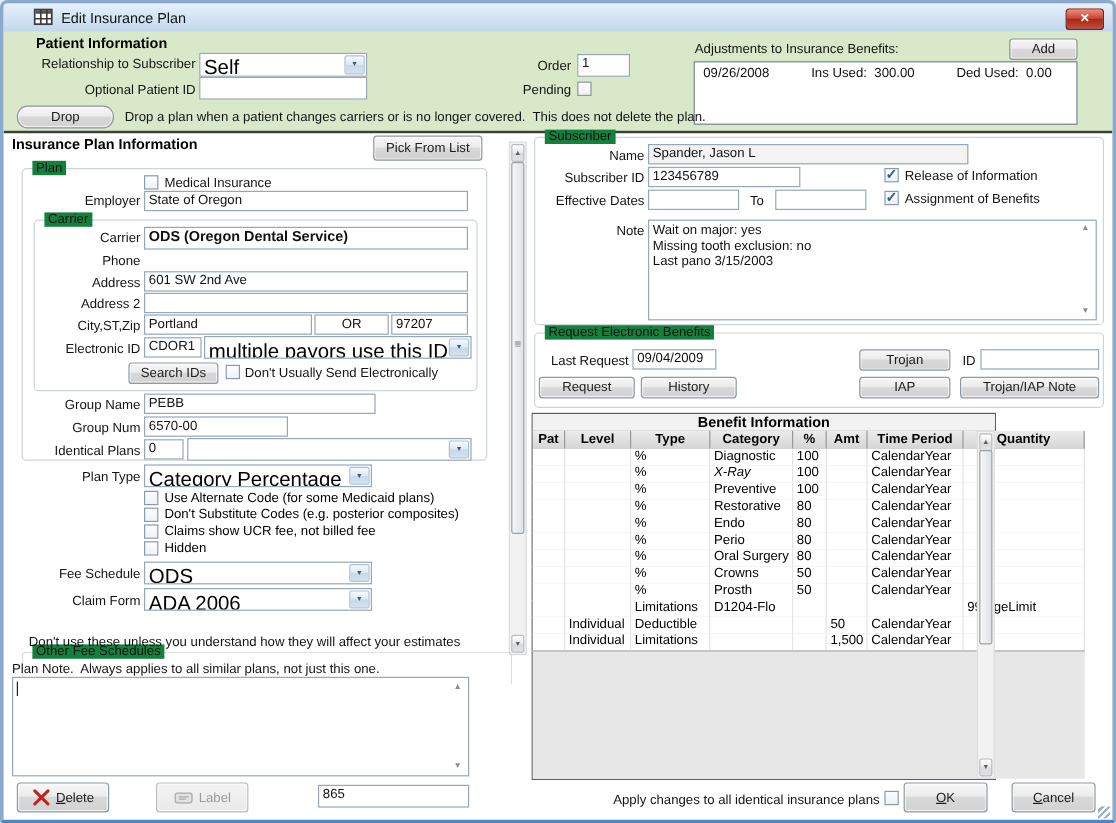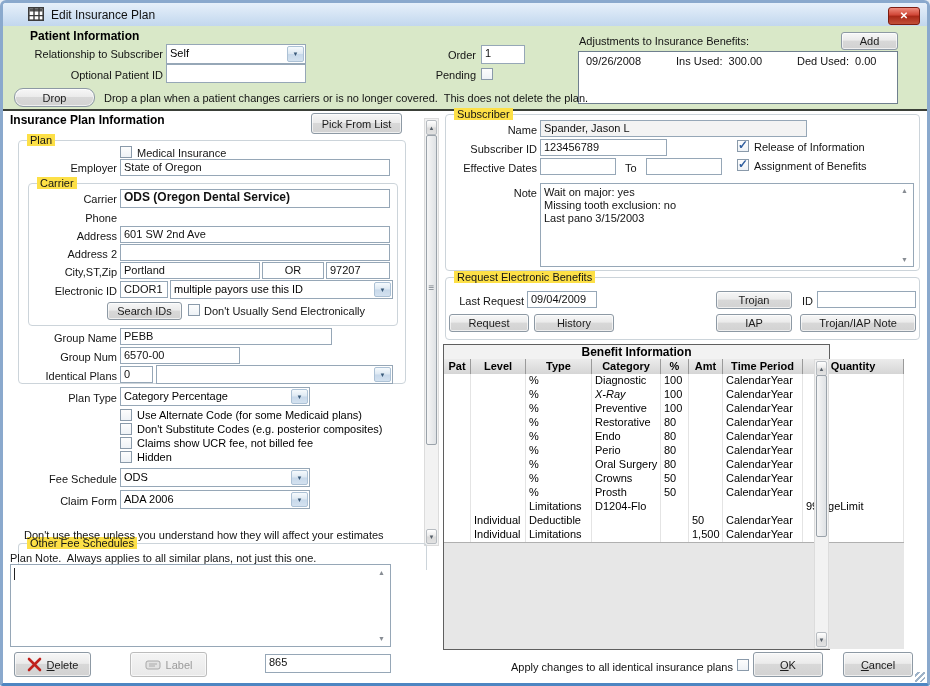--- a/index.html
+++ b/index.html
@@ -29,7 +29,7 @@
     font-size:11px;color:#111;padding:1px 3px;white-space:pre;overflow:hidden;line-height:13px;}
   .tb.gray{background:#f3f3f3;}
   .combo{position:absolute;background:#fff;border:1px solid #96a7b7;box-sizing:border-box;overflow:hidden;}
-  .combo .cv{position:absolute;left:3px;top:2px;right:18px;font-size:11px;white-space:nowrap;}
+  .combo .cv{position:absolute;left:3px;top:2px;right:18px;font-size:17px;white-space:nowrap;}
   .combo .ca{position:absolute;top:1px;right:1px;bottom:1px;width:15px;
     background:linear-gradient(#f6fafd,#dde8f2 48%,#c7d8ea 52%,#d4e2f0);
     border:1px solid #acc1d5;border-radius:2px;color:#3a5a7a;font-size:6px;

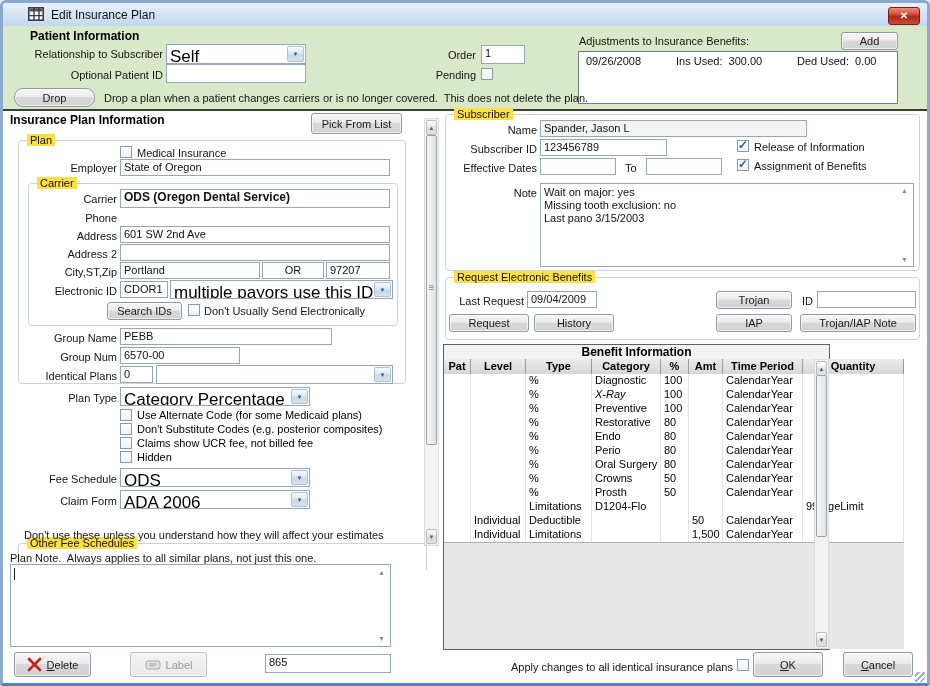--- a/index.html
+++ b/index.html
@@ -44,7 +44,7 @@
   .cb.checked::after{content:"✓";position:absolute;left:0px;top:-3px;font-size:12px;
     font-weight:bold;color:#2f5e9e;}
   .gb{position:absolute;border:1px solid #ccd4da;border-radius:4px;box-sizing:border-box;}
-  .gb .gl{position:absolute;top:-7px;left:8px;background:#fde047;padding:0 3px;font-size:11px;color:#141414;white-space:nowrap;}
+  .gb .gl{position:absolute;top:-7px;left:8px;background:#15803d;padding:0 3px;font-size:11px;color:#141414;white-space:nowrap;}
   
   .sbv{position:absolute;background:#f2f2f2;border:1px solid #dcdcdc;box-sizing:border-box;}
   .sa{position:absolute;left:1px;right:1px;height:13px;

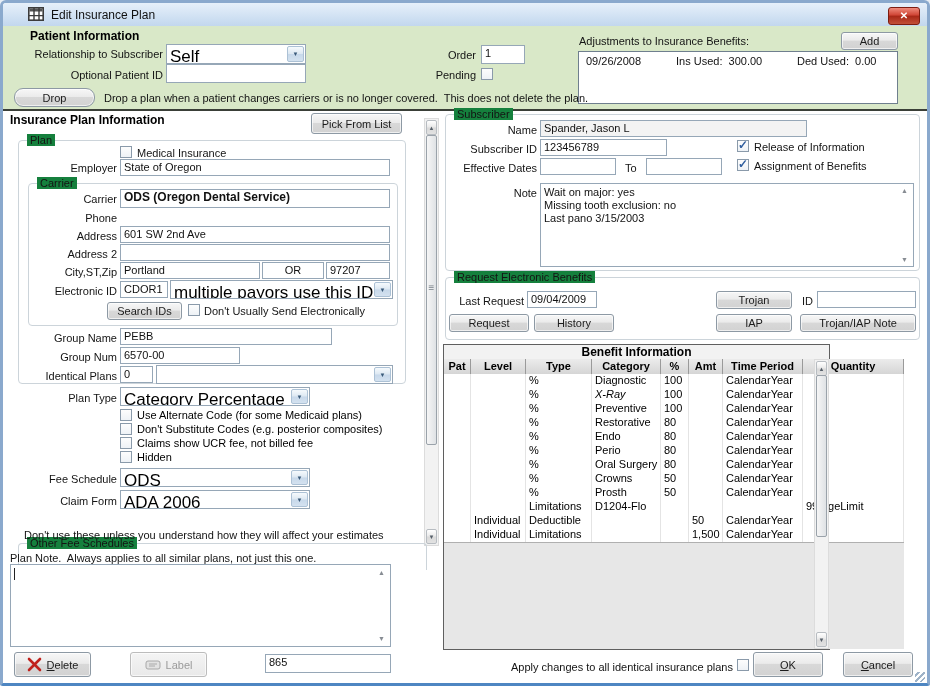--- a/index.html
+++ b/index.html
@@ -169,7 +169,7 @@
   <div class="lab" style="left:201px;top:302px;">Don't Usually Send Electronically</div>
 
   <div class="lab r" style="left:17px;width:97px;top:329px;">Group Name</div>
-  <div class="tb" style="left:117px;top:325px;width:212px;height:17px;">PEBB</div>
+  <div class="tb" style="left:117px;top:325px;width:193px;height:17px;">PEBB</div>
   <div class="lab r" style="left:17px;width:97px;top:348px;">Group Num</div>
   <div class="tb" style="left:117px;top:344px;width:120px;height:17px;">6570-00</div>
   <div class="lab r" style="left:17px;width:97px;top:367px;">Identical Plans</div>

